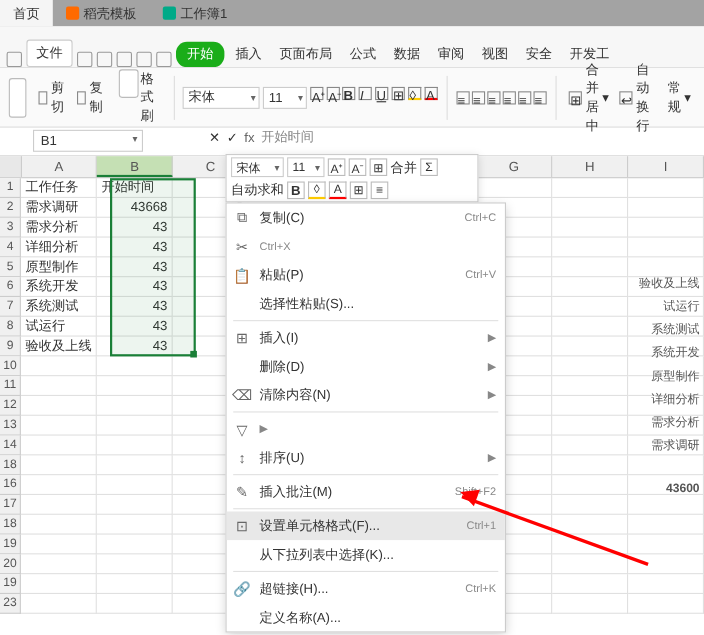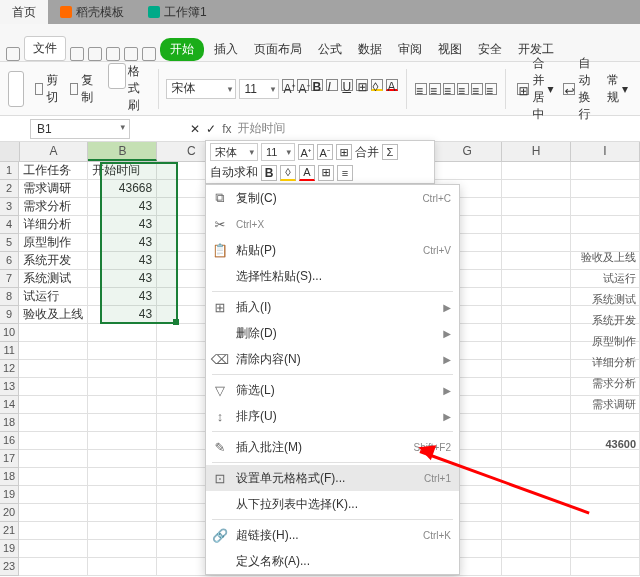--- a/index.html
+++ b/index.html
@@ -25,7 +25,7 @@
 .sel:after{content:"▾";position:absolute;right:3px;font-size:9px;color:#666}
 .rb-right{margin-left:auto;display:flex;gap:4px}
 .rb-lbl{padding:2px 4px;display:flex;align-items:center;gap:3px}
-.namebox{height:26px;display:flex;align-items:center;border-bottom:1px solid #ddd}
+.namebox{height:26px;display:flex;align-items:flex-start;border-bottom:1px solid #ddd}
 .nb-cell{width:100px;border:1px solid #ccc;margin:2px 0 2px 30px;padding:2px 6px;background:#fff;position:relative}
 .nb-cell:after{content:"▾";position:absolute;right:4px;font-size:9px;color:#666}
 .nb-fx{margin-left:60px;display:flex;align-items:center;gap:6px}

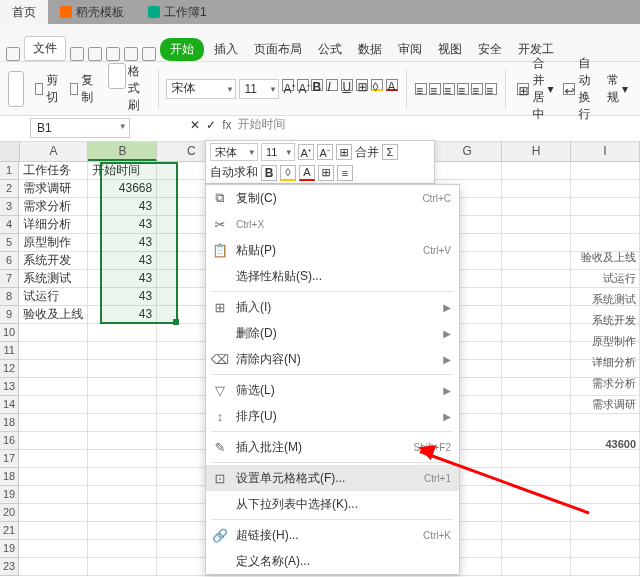--- a/index.html
+++ b/index.html
@@ -514,7 +514,6 @@
     <div class="ctx-sep"></div>
     <div class="ctx-item">
       <span class="ctx-ic">▽</span>
-      <span class="ctx-lbl">筛选(L)</span>
       <span class="ctx-arr">▶</span>
     </div>
     <div class="ctx-item">

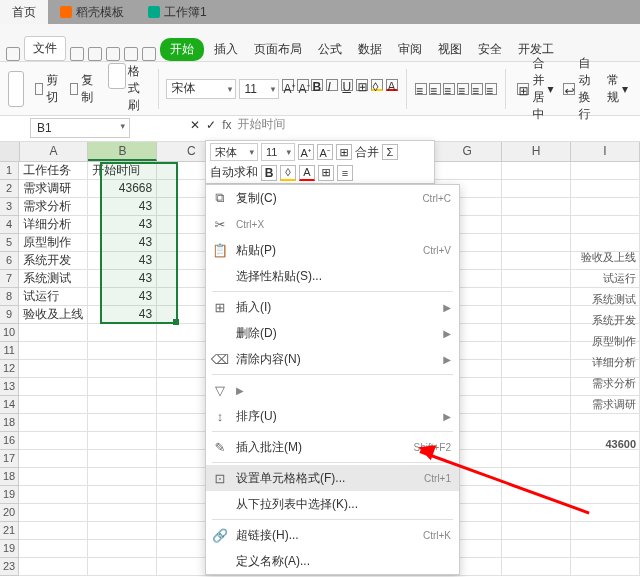--- a/index.html
+++ b/index.html
@@ -419,18 +419,6 @@
         <div class="cell"></div>
       </div>
       <div class="row">
-        <div class="row-hdr">21</div>
-        <div class="cell"></div>
-        <div class="cell"></div>
-        <div class="cell"></div>
-        <div class="cell"></div>
-        <div class="cell"></div>
-        <div class="cell"></div>
-        <div class="cell"></div>
-        <div class="cell"></div>
-        <div class="cell"></div>
-      </div>
-      <div class="row">
         <div class="row-hdr">19</div>
         <div class="cell"></div>
         <div class="cell"></div>

